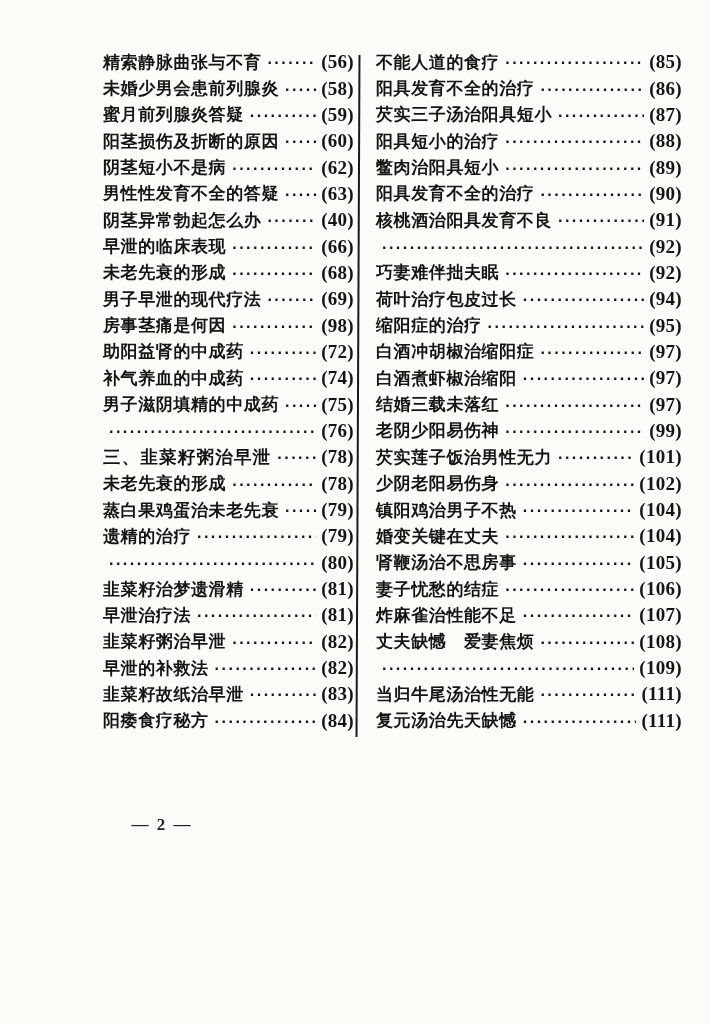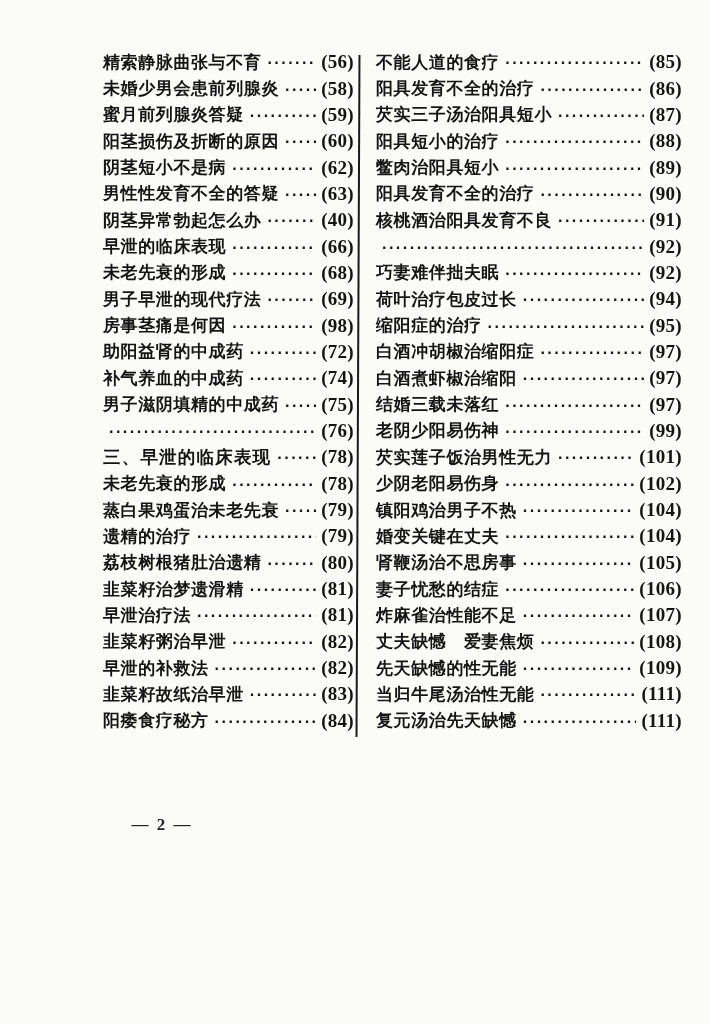--- a/index.html
+++ b/index.html
@@ -163,7 +163,7 @@
         <span class="num">(76)</span>
       </div>
       <div class="entry section">
-        <span class="title">三、早泄的临床表现</span>
+        <span class="title">三、韭菜籽粥治早泄</span>
         <span class="leader">····························································</span>
         <span class="num">(78)</span>
       </div>

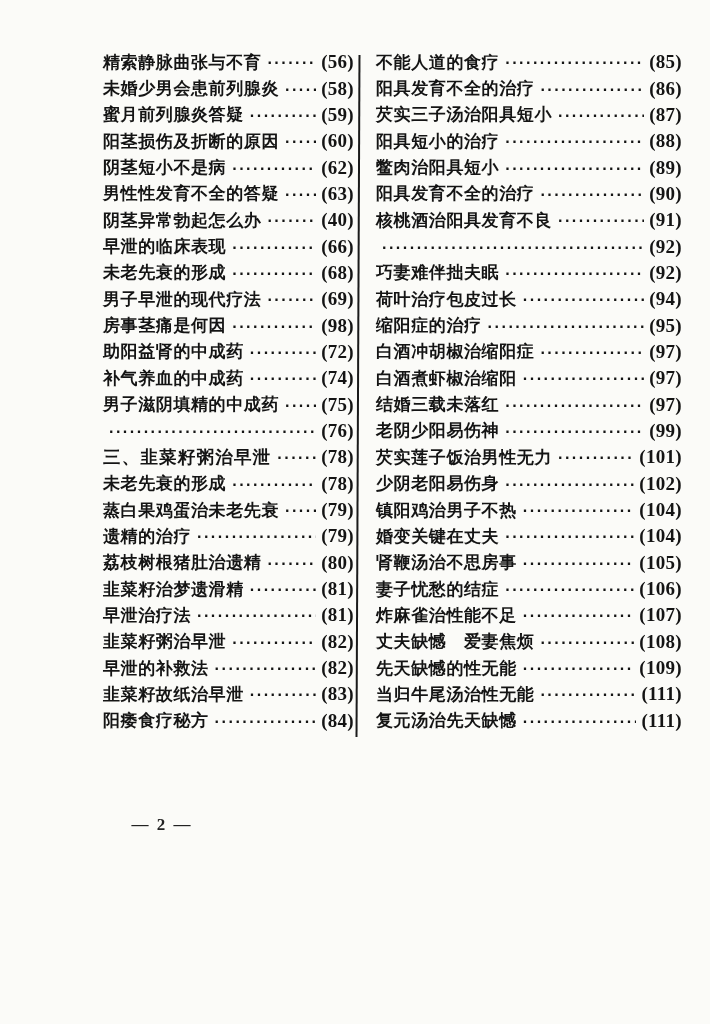--- a/index.html
+++ b/index.html
@@ -183,7 +183,6 @@
         <span class="num">(79)</span>
       </div>
       <div class="entry">
-        <span class="title">荔枝树根猪肚治遗精</span>
         <span class="leader">····························································</span>
         <span class="num">(80)</span>
       </div>

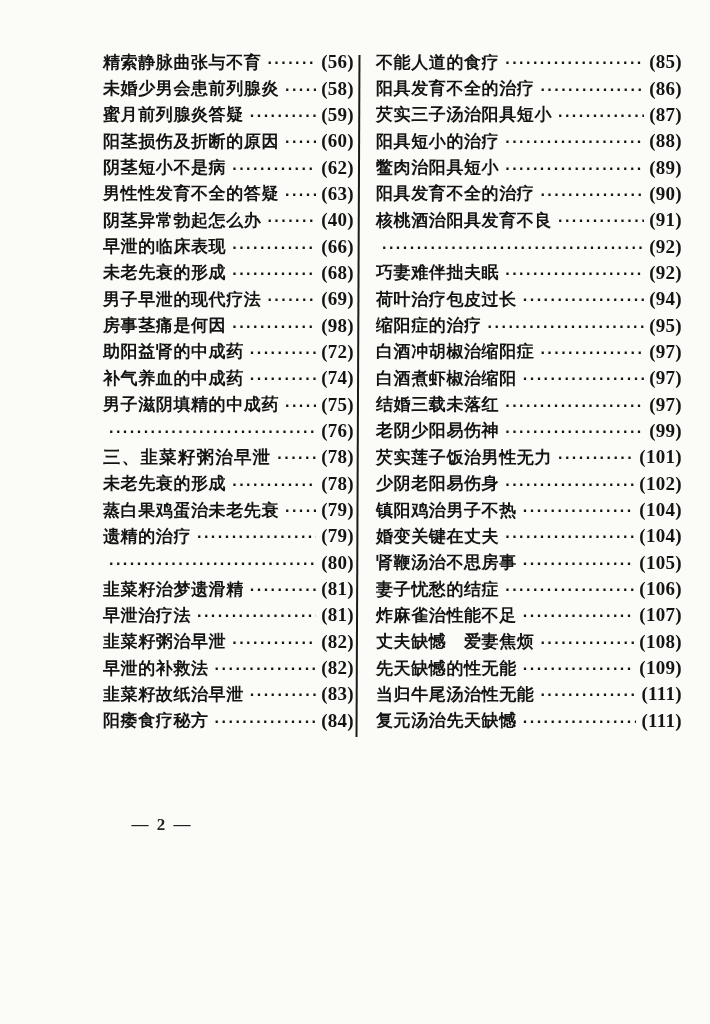--- a/index.html
+++ b/index.html
@@ -337,7 +337,6 @@
         <span class="num">(108)</span>
       </div>
       <div class="entry">
-        <span class="title">先天缺憾的性无能</span>
         <span class="leader">····························································</span>
         <span class="num">(109)</span>
       </div>

